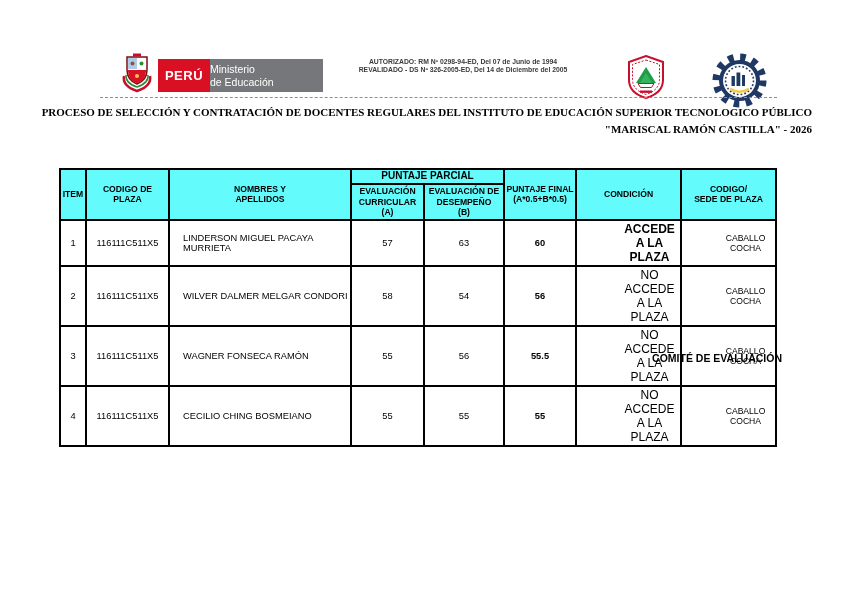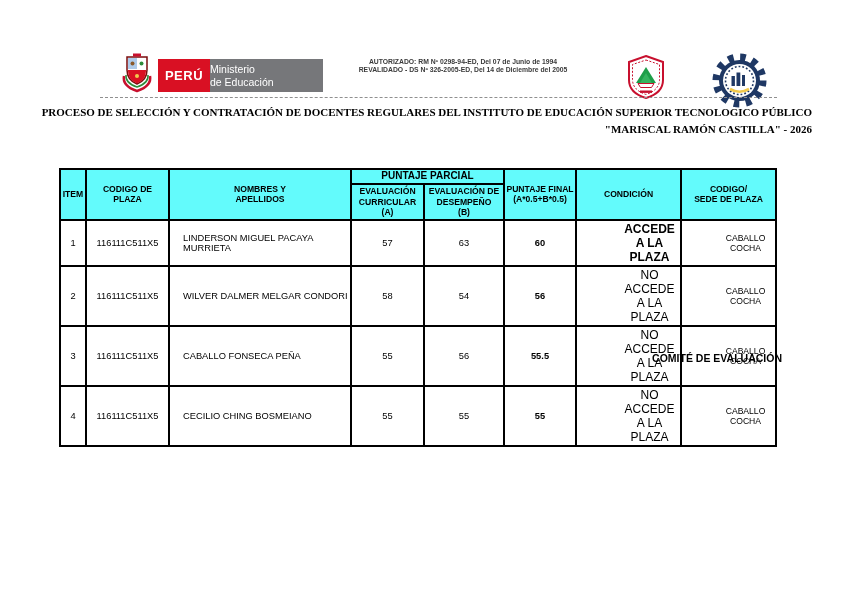--- a/index.html
+++ b/index.html
@@ -219,7 +219,7 @@
       <tr>
         <td class="cell-item">3</td>
         <td class="cell-codigo">116111C511X5</td>
-        <td class="cell-nombres">CABALLO FONSECA PEÑA</td>
+        <td class="cell-nombres">WAGNER FONSECA RAMÓN</td>
         <td class="cell-eval-a">55</td>
         <td class="cell-eval-b">56</td>
         <td class="cell-final">55.5</td>

